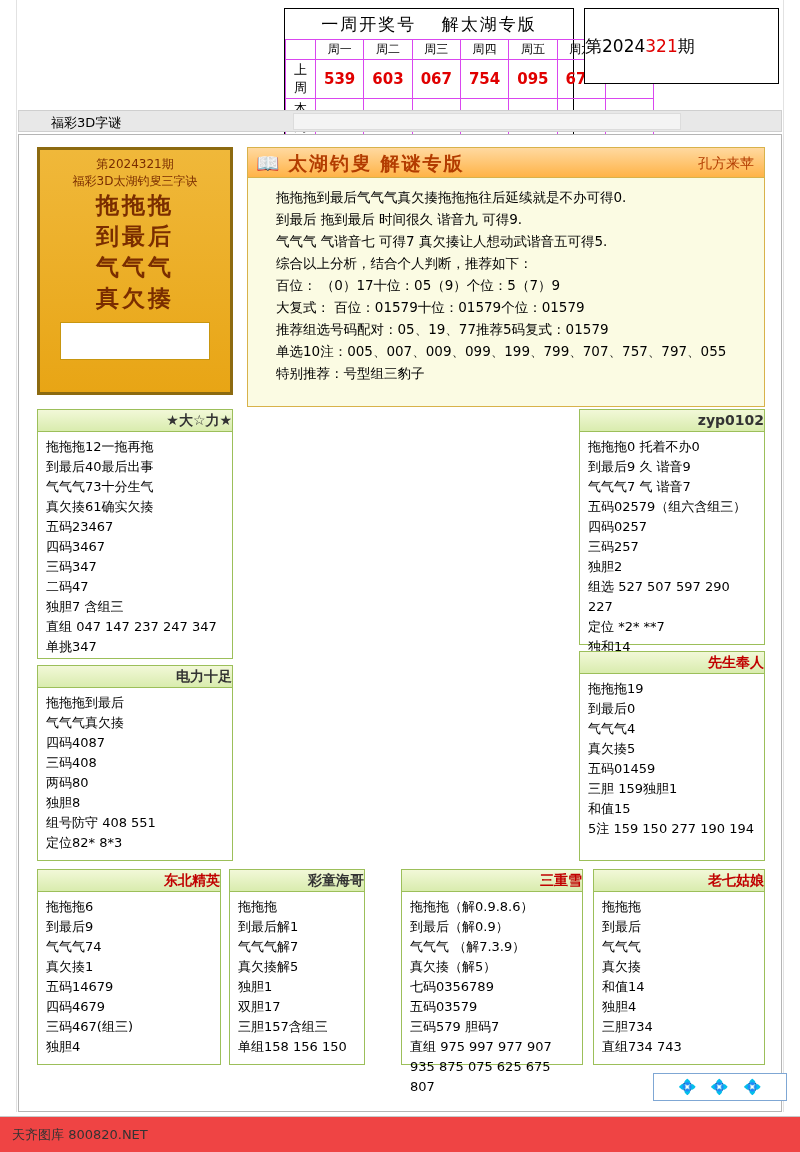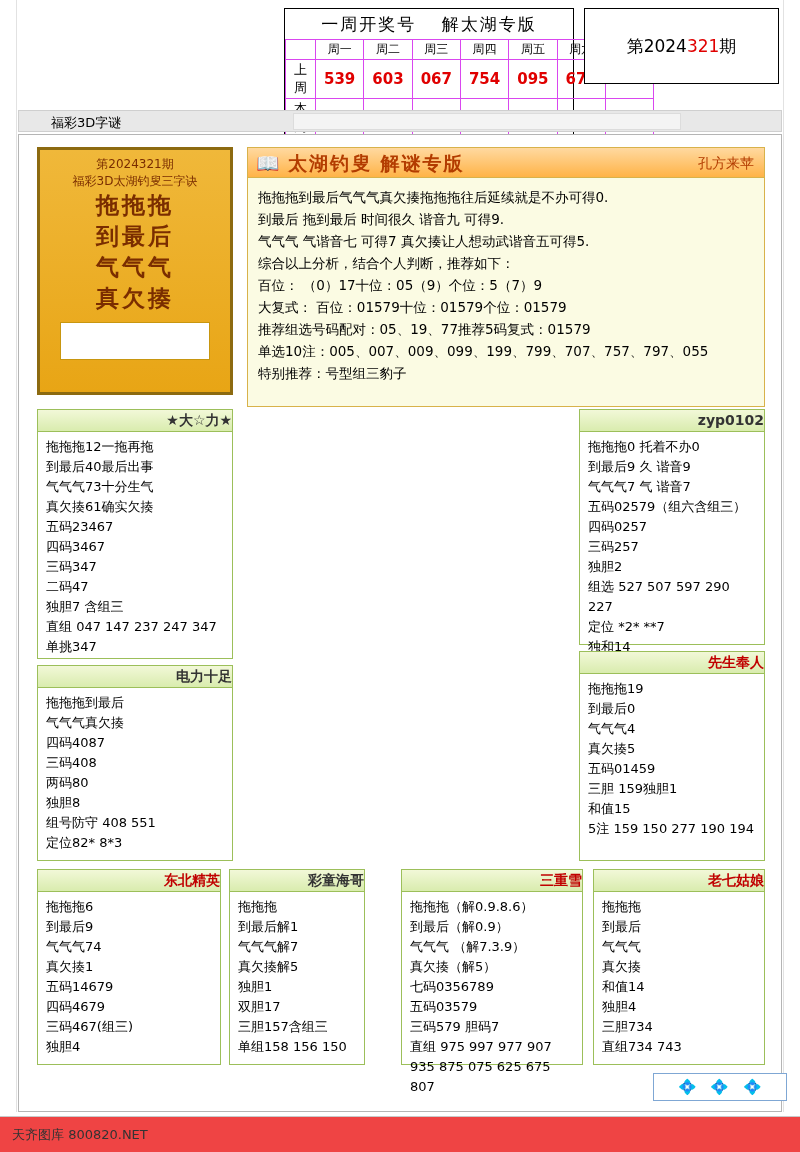--- a/index.html
+++ b/index.html
@@ -39,7 +39,7 @@
   .issue-box {
     position:absolute; left:584px; top:8px; width:195px; height:76px;
     border:1px solid #000; background:#fff;
-    display:flex; align-items:center; justify-content:center;
+    display:flex; align-items:center; justify-content:flex-start;
     font-size:17px;
   }
   .issue-box .hl { color:#e00000; }

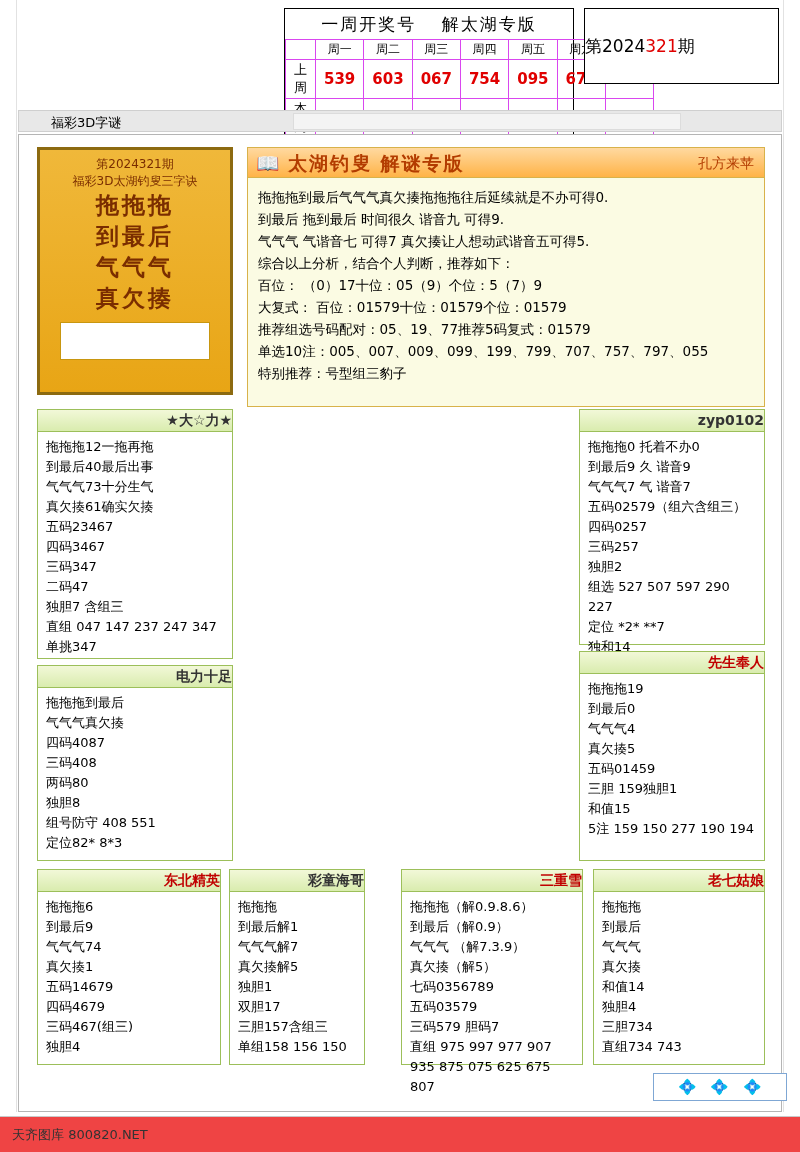--- a/index.html
+++ b/index.html
@@ -97,7 +97,7 @@
   .an-head .author {
     position:absolute; right:10px; top:7px; font-size:14px; color:#b33c00;
   }
-  .an-body { padding:8px 10px; font-size:13.5px; line-height:22px; }
+  .an-body { padding:8px 28px; font-size:13.5px; line-height:22px; }
 
   
   .card { position:absolute; border:1px solid #9cbf5a; background:#fff; }

